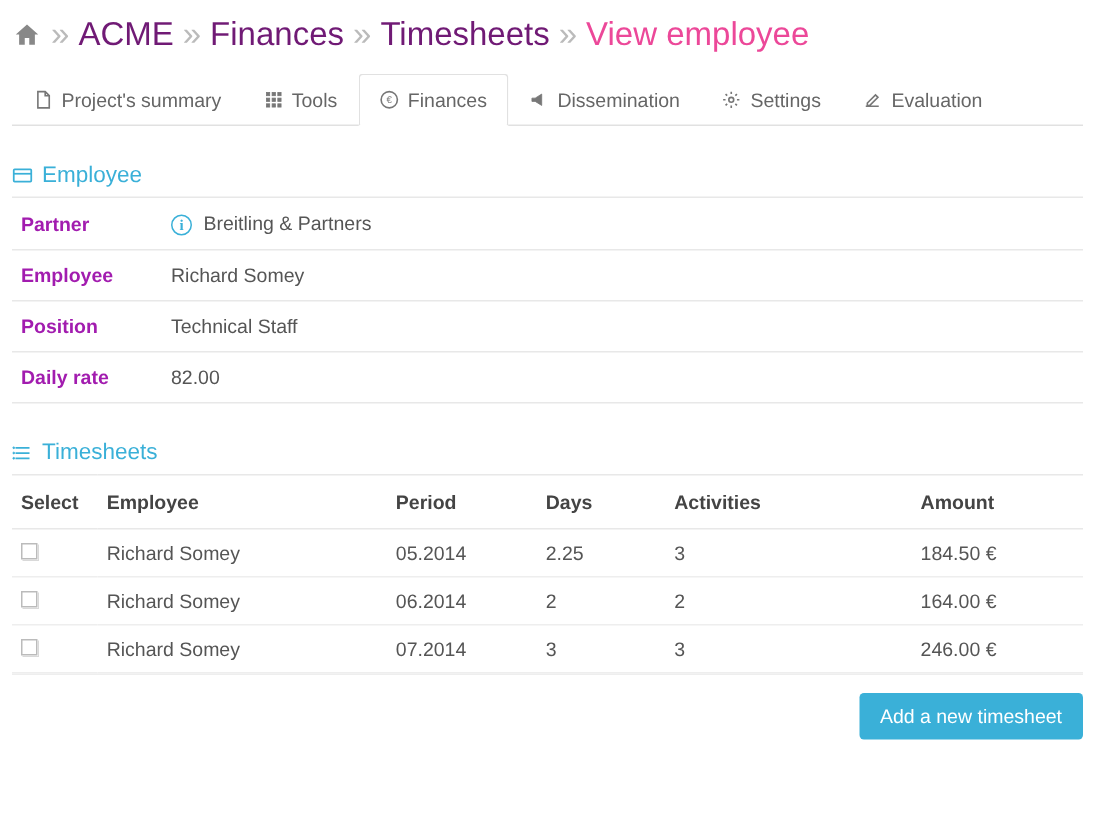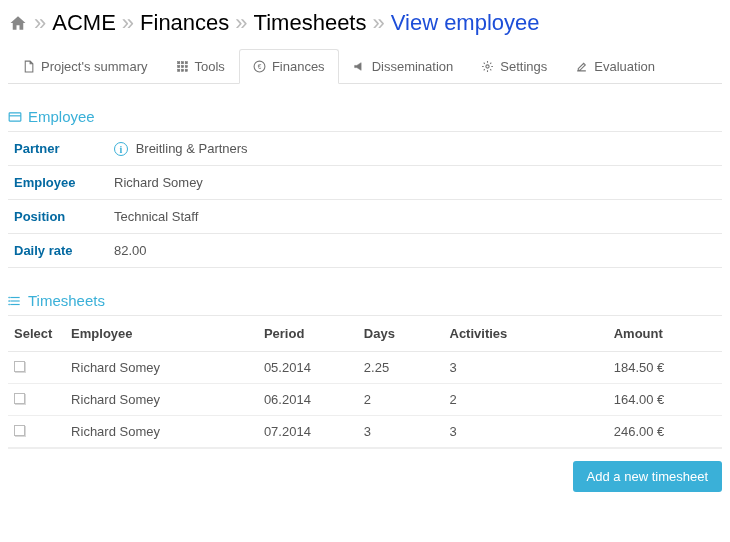--- a/index.html
+++ b/index.html
@@ -24,7 +24,7 @@
     gap: 4px;
   }
   .breadcrumb .sep { color: #bbb; padding: 0 2px; }
-  .breadcrumb a { color: #000000; text-decoration: none; }
+  .breadcrumb a { color: #701a75; text-decoration: none; }
   .breadcrumb .current { color: #1d4ed8; }
   .home-icon { width: 20px; height: 18px; fill: #888; display: inline-block; vertical-align: -2px; }
   

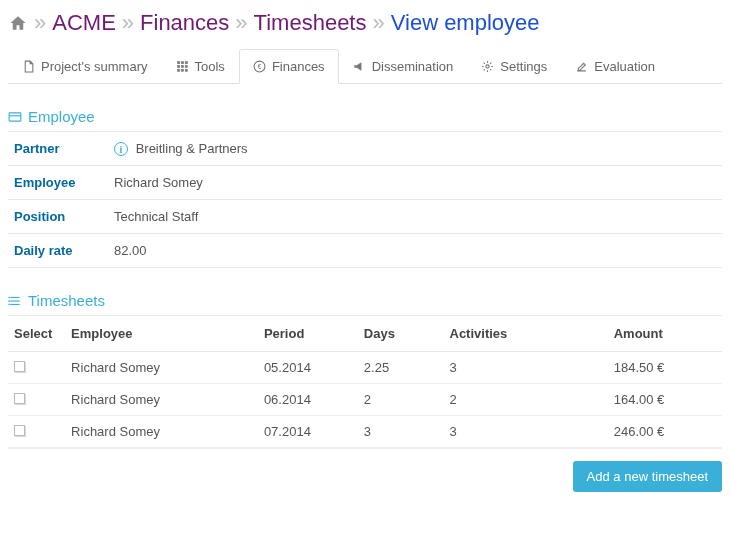--- a/index.html
+++ b/index.html
@@ -25,7 +25,7 @@
   }
   .breadcrumb .sep { color: #bbb; padding: 0 2px; }
   .breadcrumb a { color: #701a75; text-decoration: none; }
-  .breadcrumb .current { color: #1d4ed8; }
+  .breadcrumb .current { color: #ec4899; }
   .home-icon { width: 20px; height: 18px; fill: #888; display: inline-block; vertical-align: -2px; }
   
   .tabs {

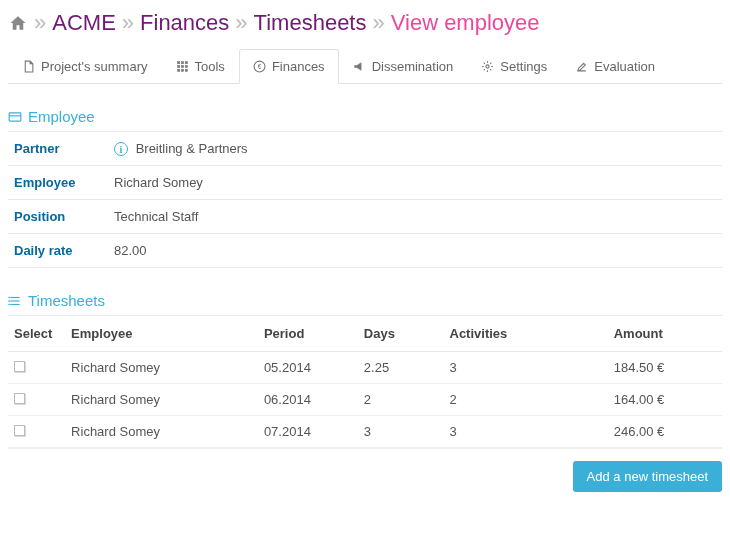--- a/index.html
+++ b/index.html
@@ -76,7 +76,7 @@
     font-size: 13px;
     vertical-align: middle;
   }
-  .details td.k { width: 100px; font-weight: 700; color: #0369a1; }
+  .details td.k { width: 100px; font-weight: 700; color: #a21caf; }
   .info-icon {
     display: inline-block; width: 14px; height: 14px; border: 1.5px solid #3AB0D8;
     border-radius: 50%; text-align: center; line-height: 13px; font-size: 10px;

